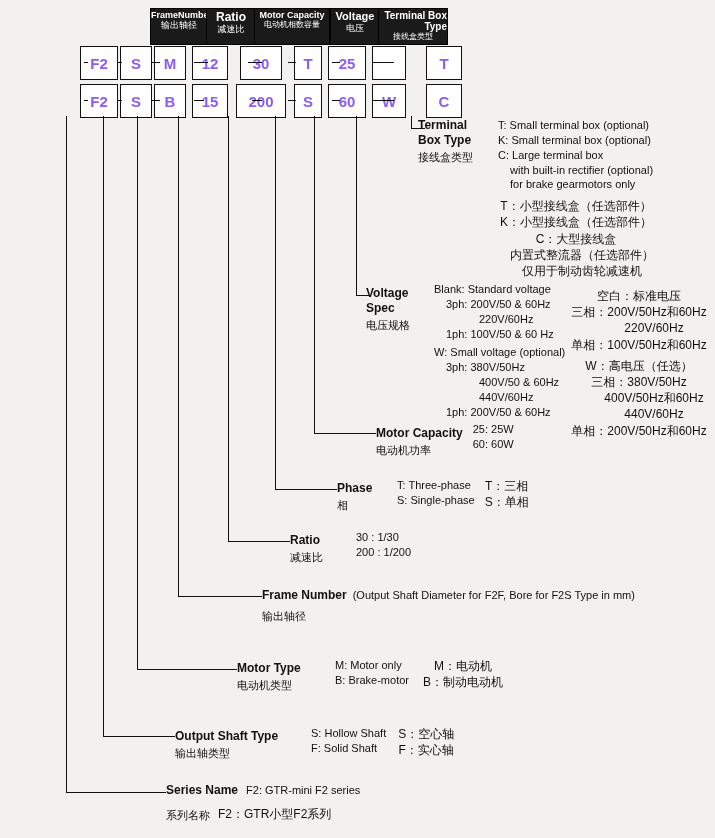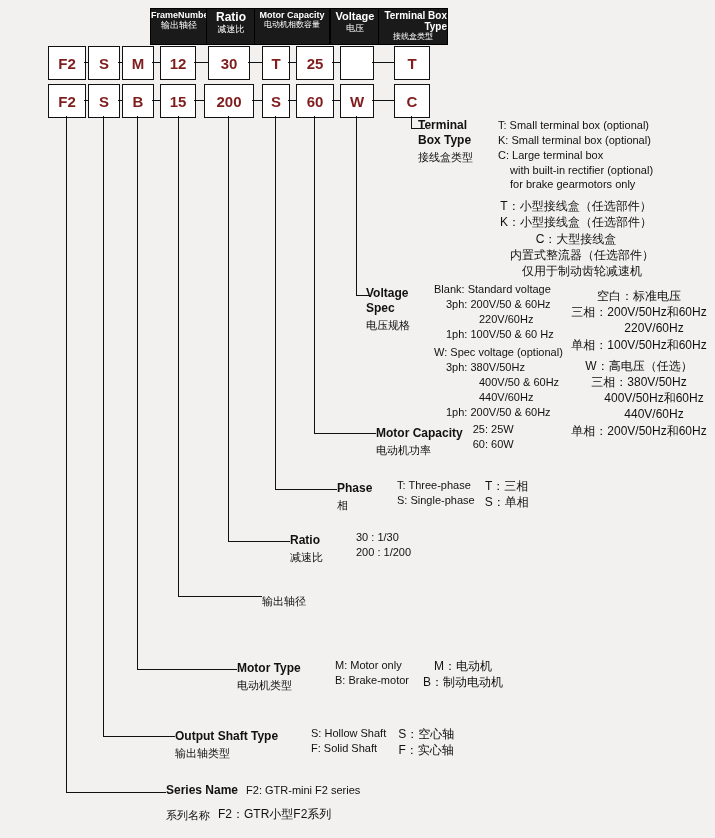--- a/index.html
+++ b/index.html
@@ -14,7 +14,7 @@
 
   
   .cell{position:absolute;background:#fff;border:1px solid #111;text-align:left;
-        font-weight:bold;font-size:15px;color:#7f1d1d;display:flex;align-items:center;justify-content:center;}
+        font-weight:bold;font-size:15px;color:#8b5cf6;display:flex;align-items:center;justify-content:center;margin-left:32px;}
   .dash{position:absolute;height:1px;background:#111;}
   .vline{position:absolute;width:1px;background:#111;}
   .hline{position:absolute;height:1px;background:#111;}

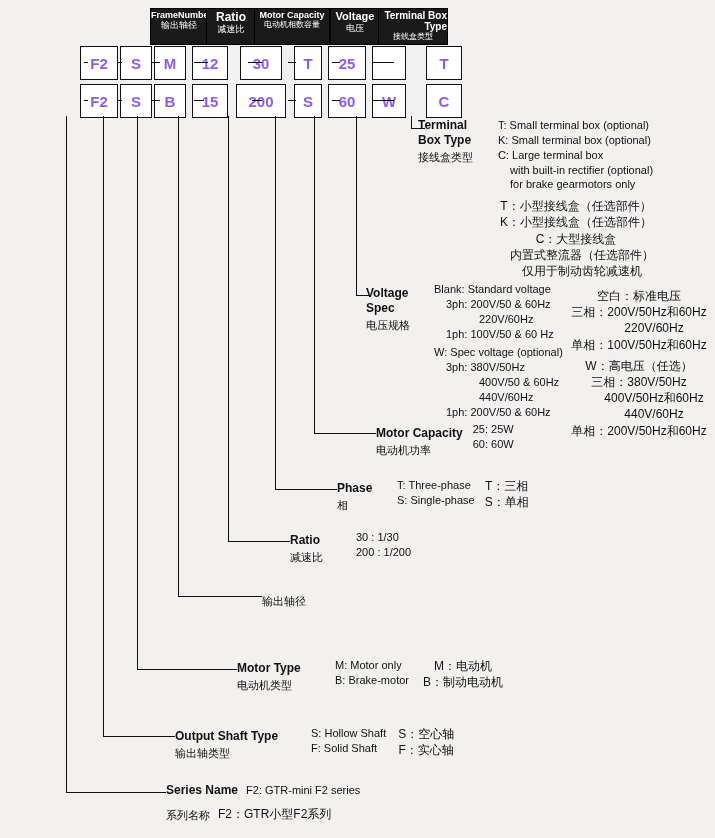--- a/index.html
+++ b/index.html
@@ -156,7 +156,7 @@
         <div class="txt nowrap ind">3ph: 200V/50 &amp; 60Hz</div>
         <div class="txt nowrap" style="padding-left:45px;">220V/60Hz</div>
         <div class="txt nowrap ind">1ph: 100V/50 &amp; 60 Hz</div>
-        <div class="txt nowrap" style="margin-top:4px;">W: Spec voltage (optional)</div>
+        <div class="txt nowrap" style="margin-top:4px;">W: Small voltage (optional)</div>
         <div class="txt nowrap ind">3ph: 380V/50Hz</div>
         <div class="txt nowrap" style="padding-left:45px;">400V/50 &amp; 60Hz</div>
         <div class="txt nowrap" style="padding-left:45px;">440V/60Hz</div>

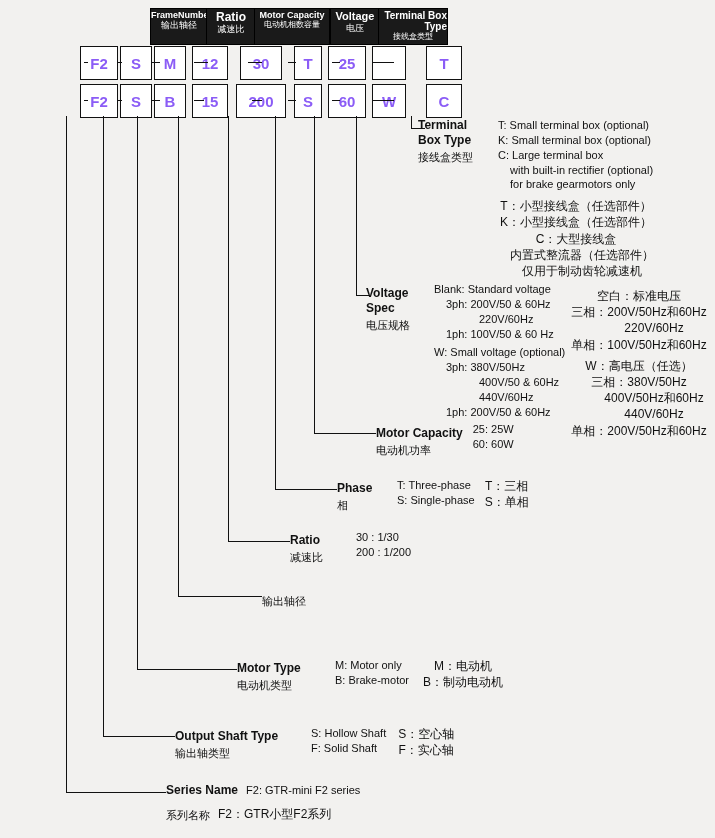--- a/index.html
+++ b/index.html
@@ -220,6 +220,10 @@
   </div>
 
   <div class="cal" style="left:262px;top:588px;width:450px;">
+    <div class="rowc">
+      <div class="ttl nowrap">Frame Number</div>
+      <div class="txt nowrap" style="padding-left:6px;">(Output Shaft Diameter for F2F, Bore for F2S Type in mm)</div>
+    </div>
     <div class="rowc" style="margin-top:4px;">
       <div class="ttl-cn nowrap">输出轴径</div>
     </div>

